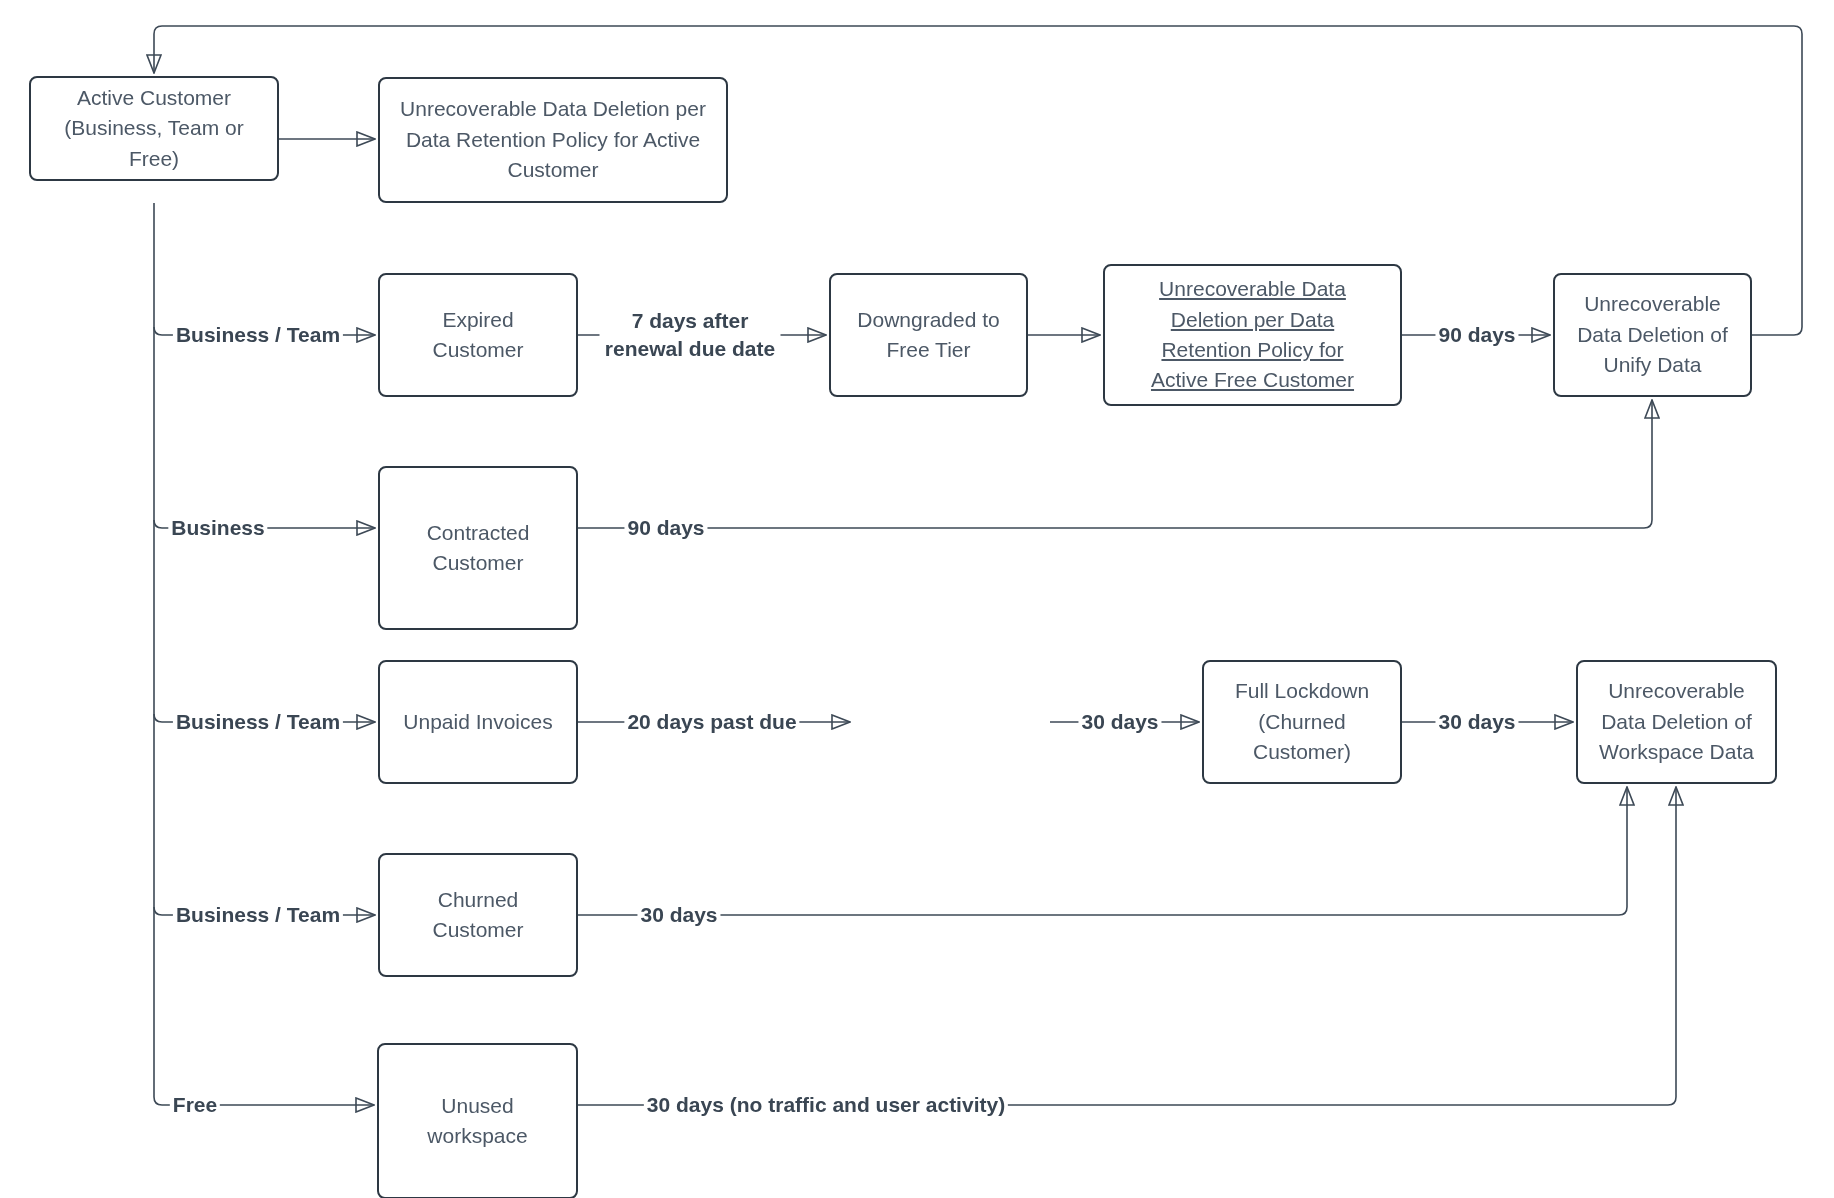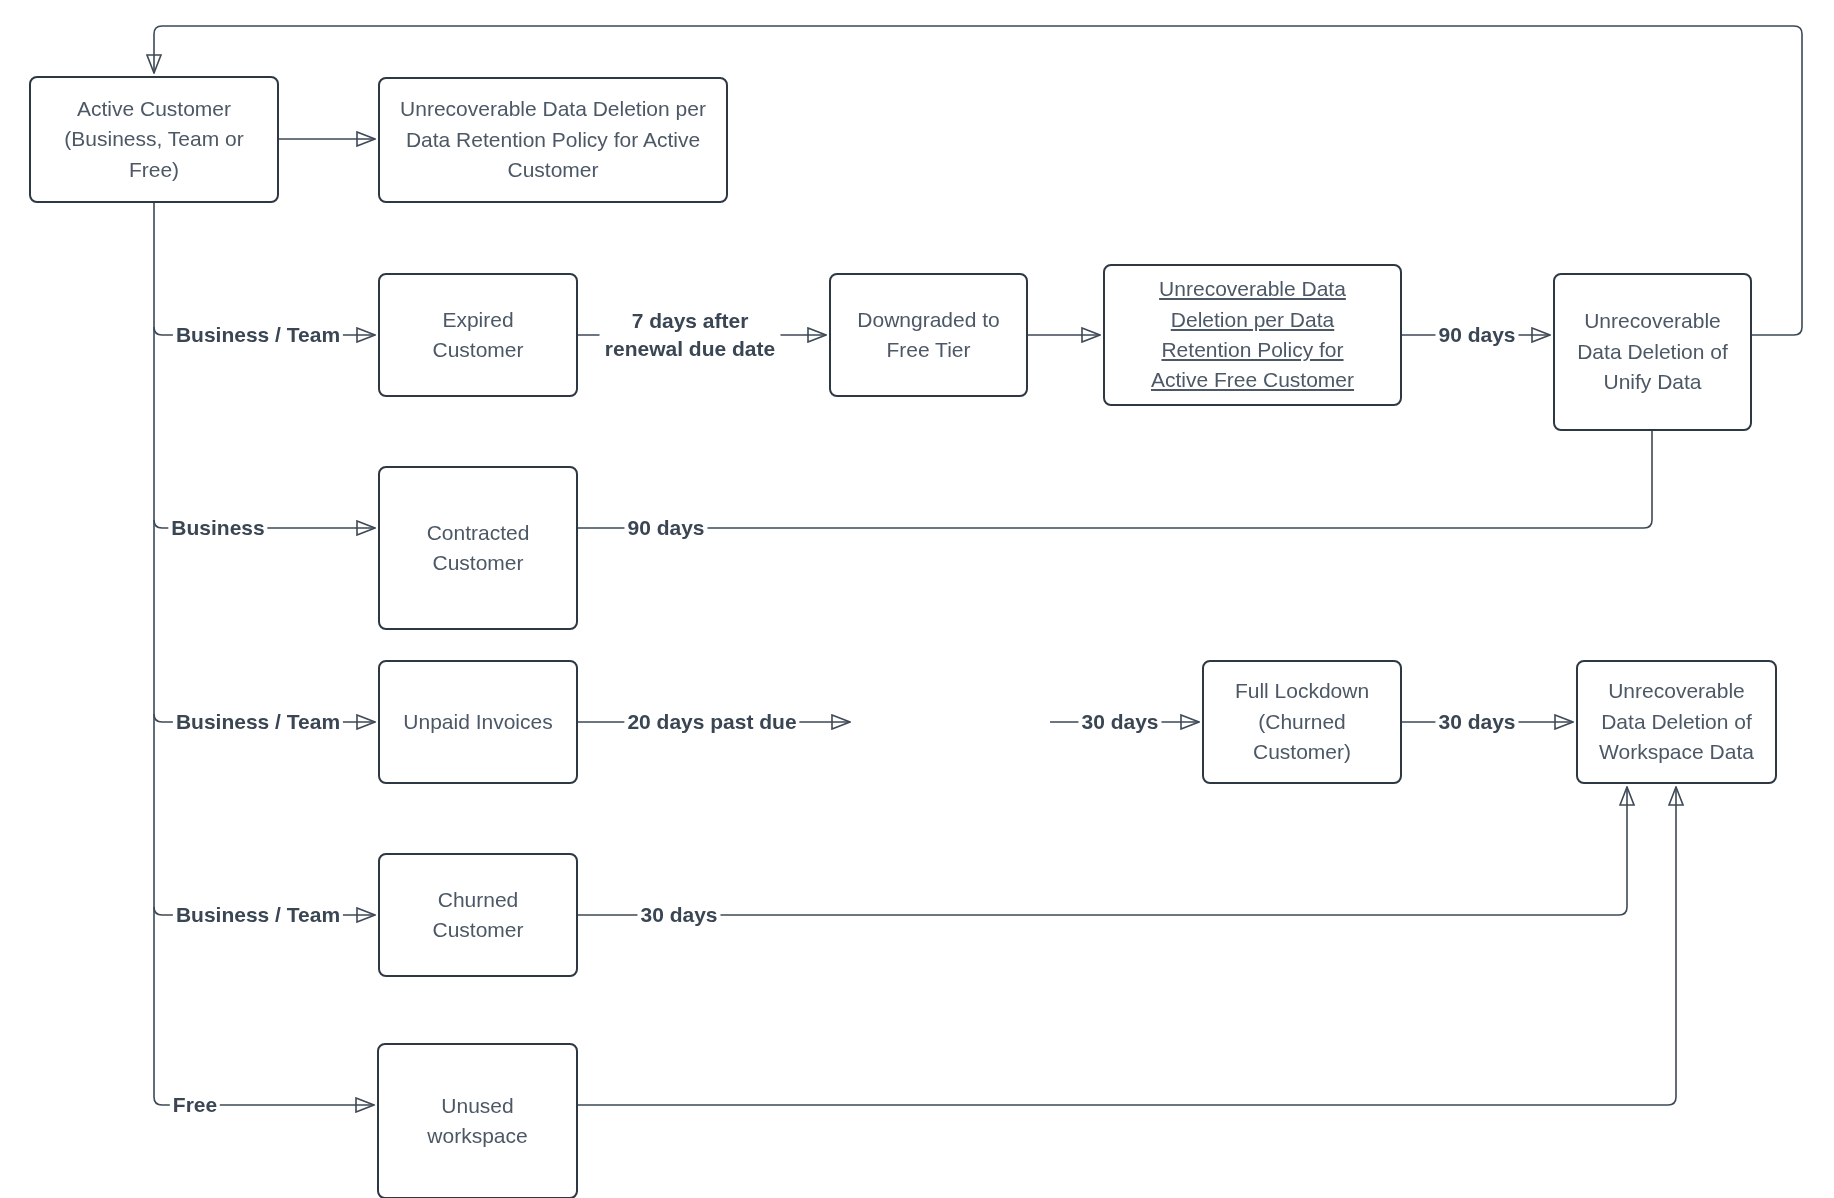--- a/index.html
+++ b/index.html
@@ -14,7 +14,7 @@
     text-align:center;background:#ffffff;border:2.5px solid #2d3843;border-radius:8px;
     font-size:21px;line-height:1.45;color:#4c5866;box-sizing:border-box;
   }
-  #n-active{left:29px;top:76px;width:250px;height:127px;padding:0 22px;}
+  #n-active{left:29px;top:76px;width:250px;height:105px;padding:0 22px;}
   #n-active-deletion{left:378px;top:77px;width:350px;height:126px;padding:0 12px;}
   #n-expired{left:378px;top:273px;width:200px;height:124px;padding:0 26px;}
   #n-downgraded{left:829px;top:273px;width:199px;height:124px;padding:0 8px;}

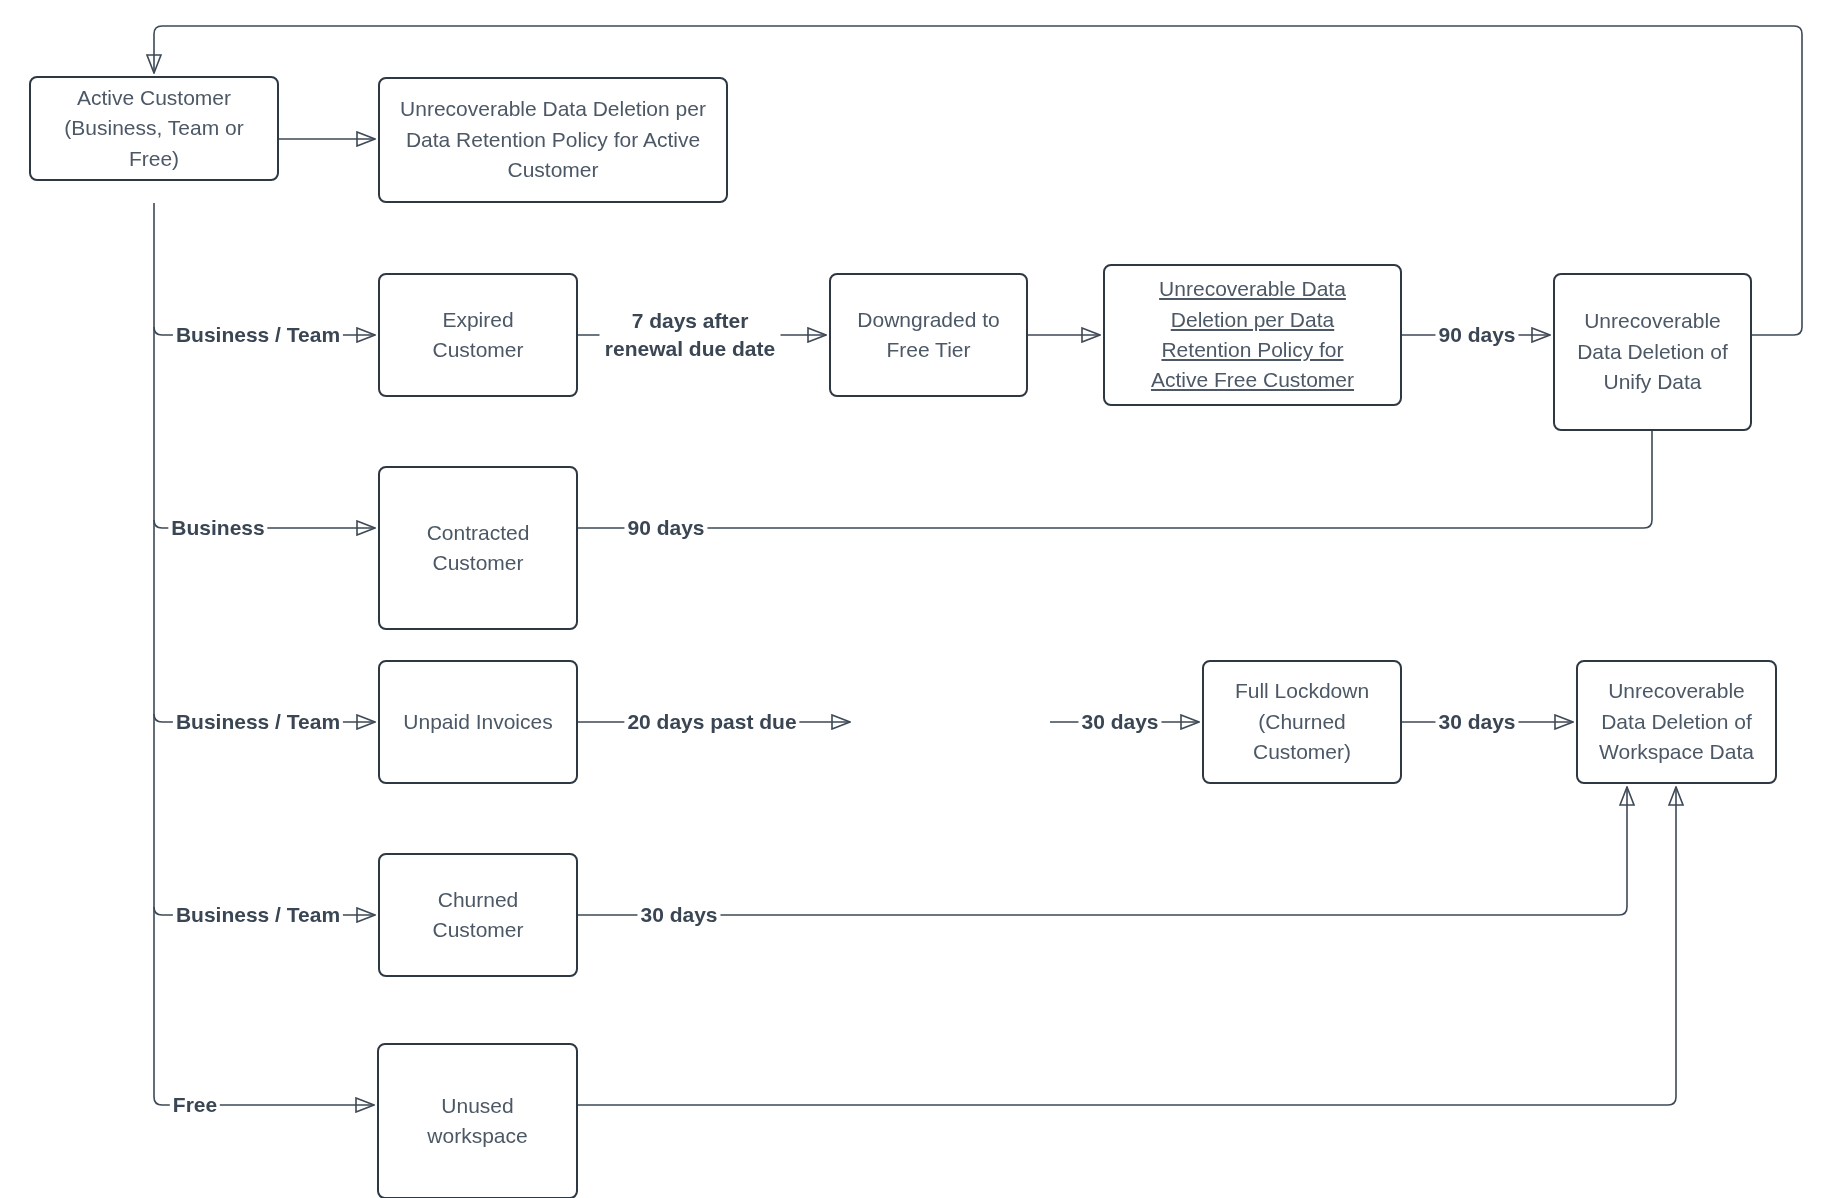--- a/index.html
+++ b/index.html
@@ -19,7 +19,7 @@
   #n-expired{left:378px;top:273px;width:200px;height:124px;padding:0 26px;}
   #n-downgraded{left:829px;top:273px;width:199px;height:124px;padding:0 8px;}
   #n-activefree-deletion{left:1103px;top:264px;width:299px;height:142px;padding:0 36px;text-decoration:underline;}
-  #n-unify-deletion{left:1553px;top:273px;width:199px;height:158px;padding:0 8px;}
+  #n-unify-deletion{left:1553px;top:273px;width:199px;height:124px;padding:0 8px;}
   #n-contracted{left:378px;top:466px;width:200px;height:164px;padding:0 26px;}
   #n-unpaid{left:378px;top:660px;width:200px;height:124px;padding:0 6px;}
   #n-partial{left:853px;top:660px;width:197px;height:124px;padding:0 24px;}

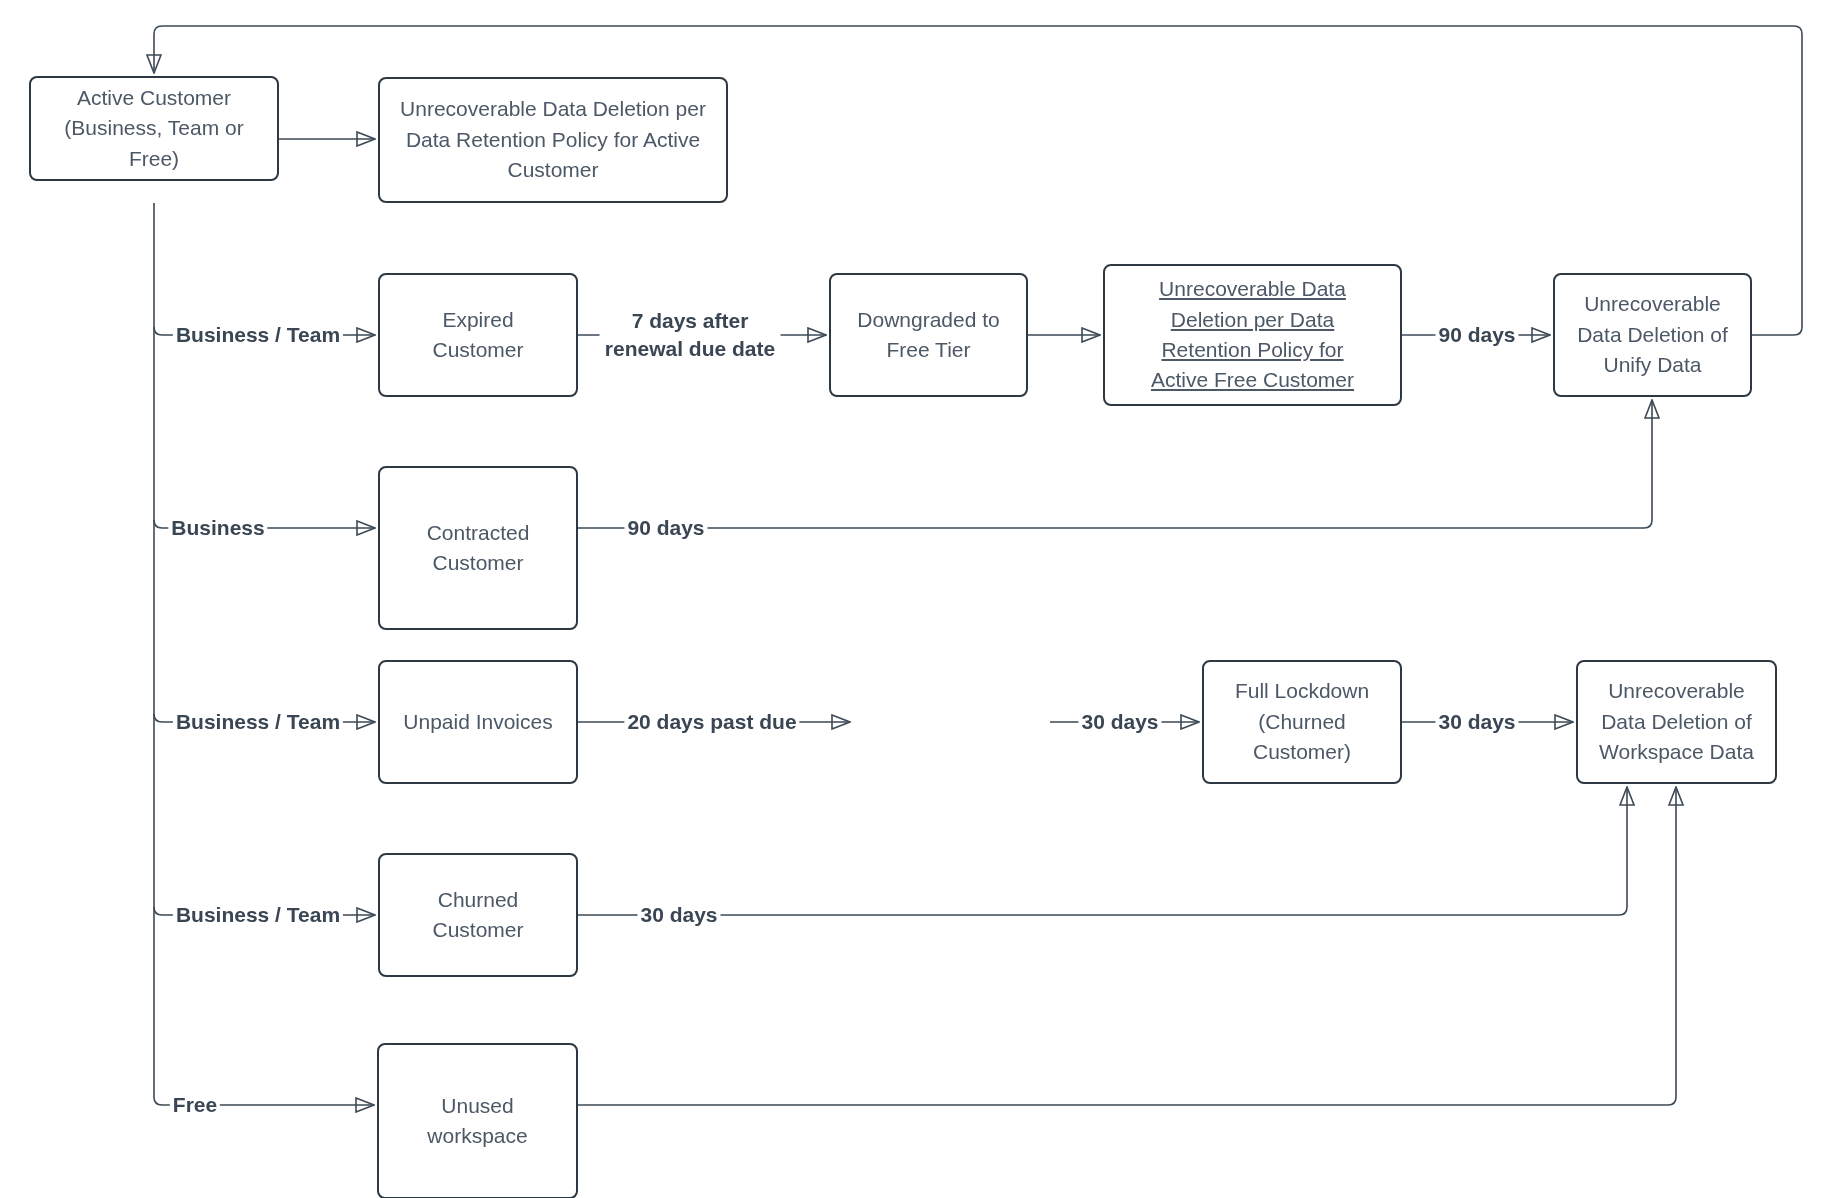--- a/index.html
+++ b/index.html
@@ -128,6 +128,7 @@
   <div class="elabel" id="l-30a">30 days</div>
   <div class="elabel" id="l-30b">30 days</div>
   <div class="elabel" id="l-30c">30 days</div>
+  <div class="elabel" id="l-30d">30 days (no traffic and user activity)</div>
 
 </div>
 

